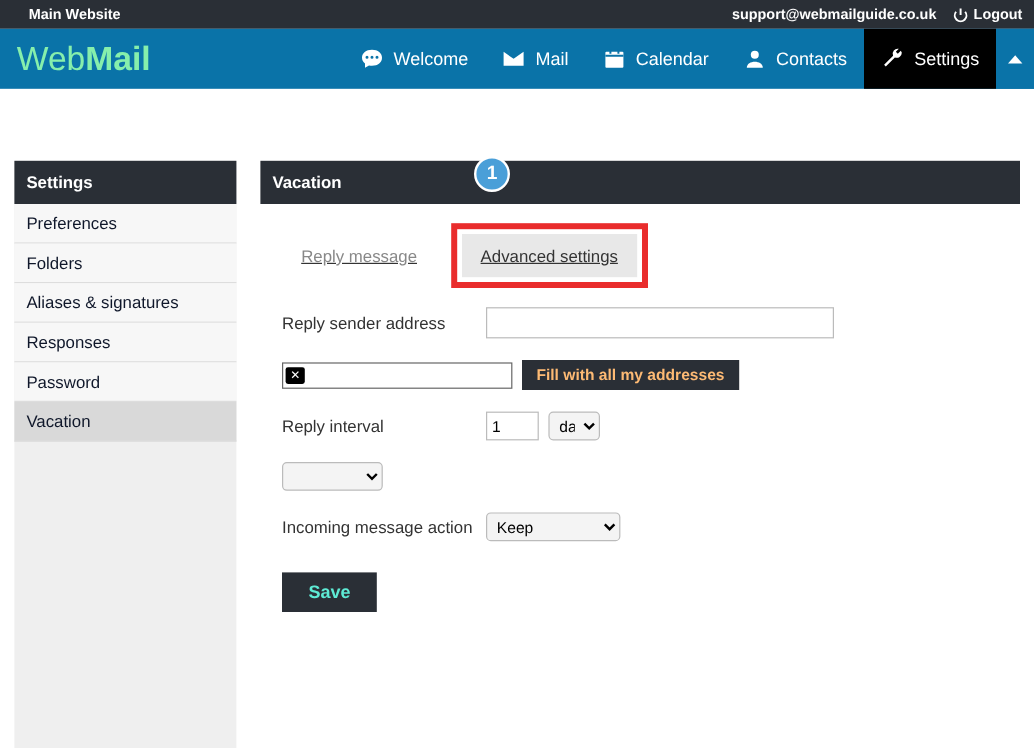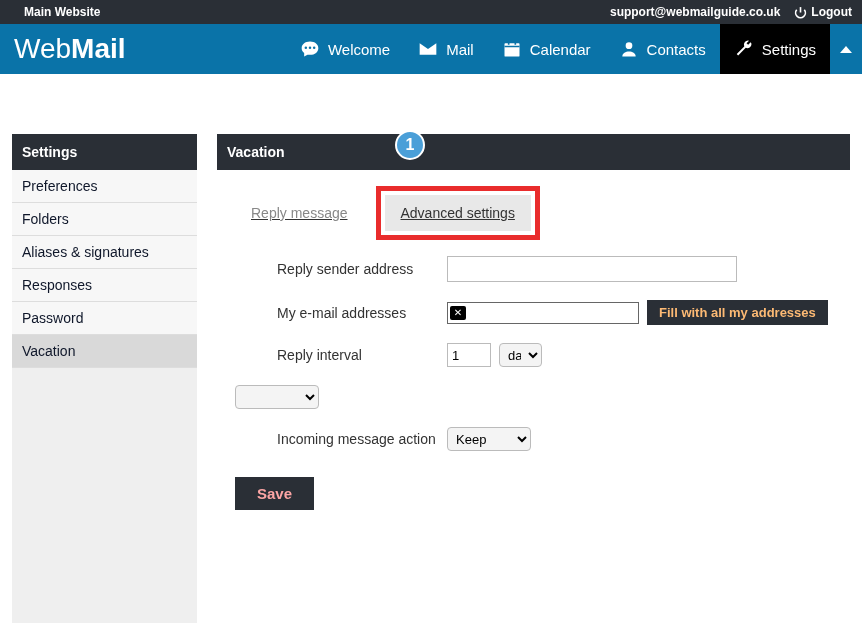--- a/index.html
+++ b/index.html
@@ -8,7 +8,7 @@
   .topbar .spacer { flex: 1; }
   .topbar a { color: #fff; text-decoration: none; margin-left: 14px; display: inline-flex; align-items: center; gap: 4px; }
   .navbar { background: #0a73a8; color: #fff; height: 50px; display: flex; align-items: stretch; }
-  .logo { font-size: 28px; font-weight: 300; color: #ffffff; display: flex; align-items: center; padding: 16px 14px; }
+  .logo { font-size: 28px; font-weight: 300; color: #86efac; display: flex; align-items: center; padding: 16px 14px; }
   .logo b { font-weight: 700; }
   .nav-spacer { flex: 1; }
   .nav-item { display: flex; align-items: center; gap: 8px; padding: 0 14px; color: #fff; font-size: 15px; cursor: pointer; }

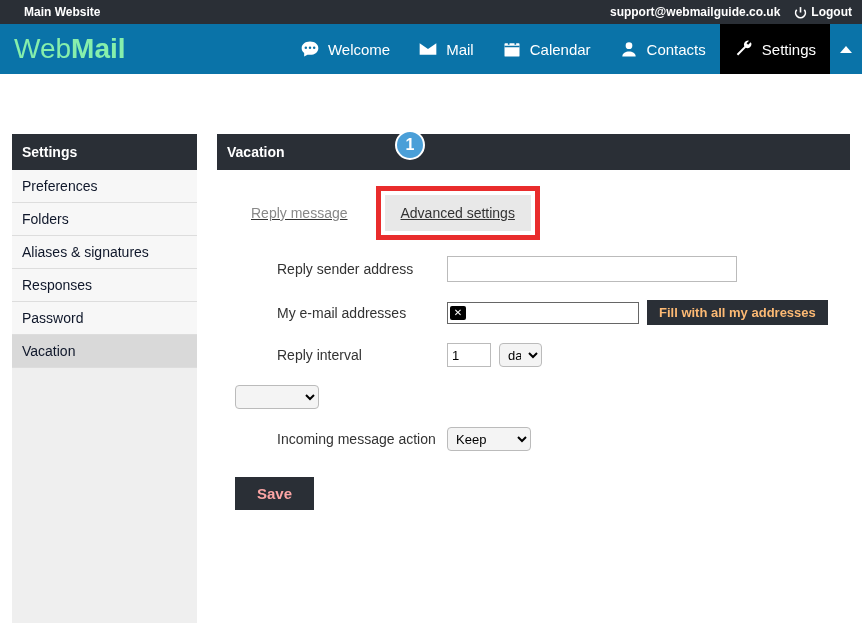--- a/index.html
+++ b/index.html
@@ -30,7 +30,7 @@
   .tab-highlight { border: 5px solid #e92c2c; padding: 4px; display: inline-block; text-align: right; }
   .form { padding: 6px 0 0 18px; }
   .row { display: flex; align-items: center; margin-bottom: 18px; }
-  .row .lbl { width: 170px; font-size: 14px; color: #333; margin-left: 42px; }
+  .row .lbl { width: 170px; font-size: 14px; color: #333; }
   .row .ctl { display: flex; align-items: center; gap: 8px; }
   input[type=text].wide { width: 290px; height: 26px; border: 1px solid #bbb; padding: 2px 4px; font-size: 13px; }
   .tagbox { width: 192px; height: 22px; border: 1px solid #666; background: #fff; display: flex; align-items: center; padding: 0 2px; }

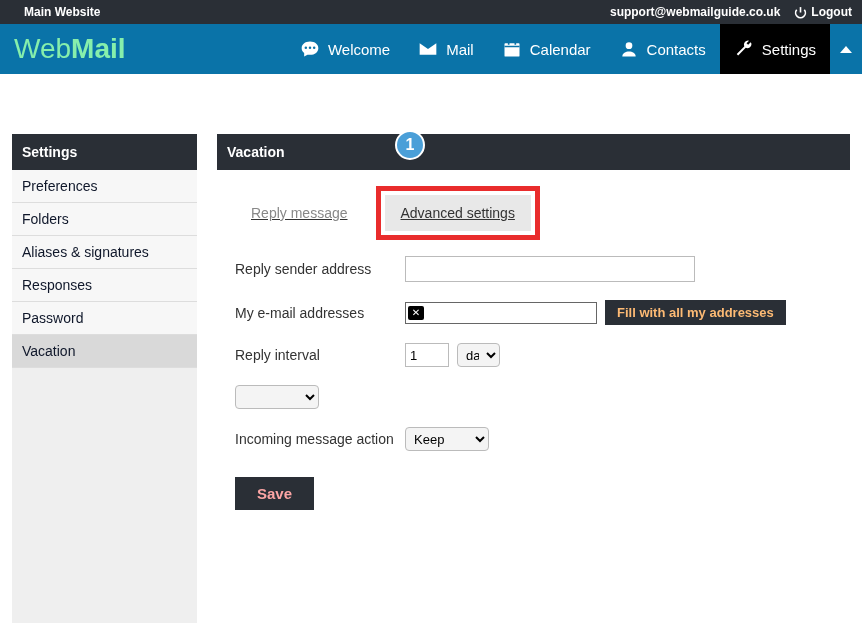--- a/index.html
+++ b/index.html
@@ -136,7 +136,6 @@
           </div>
       </div>
       <div class="row">
-        <div class="lbl">My e-mail addresses</div>
         <div class="ctl">
           <div class="tagbox">
             <span class="tag-x">✕</span>

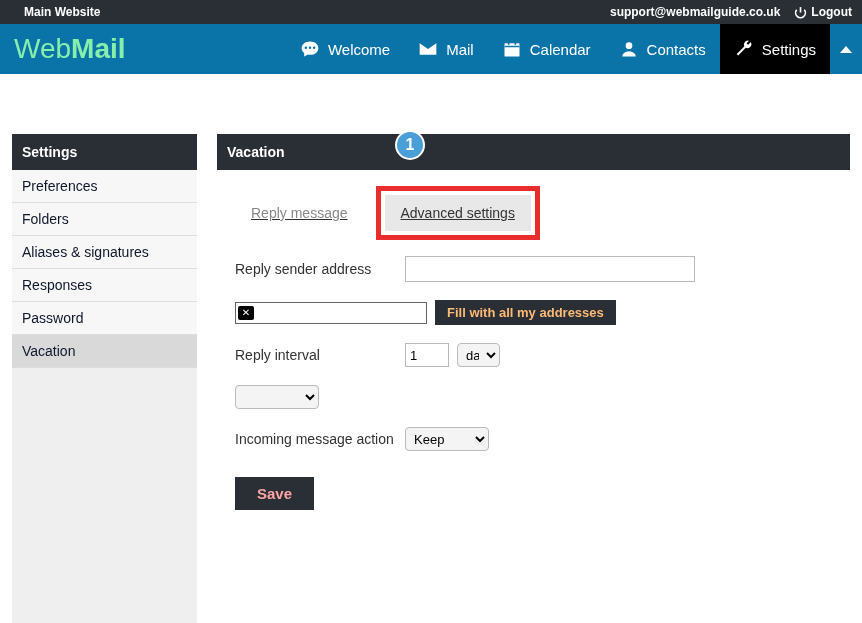--- a/index.html
+++ b/index.html
@@ -40,7 +40,7 @@
   select { height: 24px; border: 1px solid #bbb; background: #f4f4f4; border-radius: 4px; font-size: 13px; padding: 0 4px; }
   select.days { width: 43px; }
   select.empty { width: 84px; }
-  select.keep { width: 84px; }
+  select.keep { width: 112px; }
   .save-row { margin-top: 26px; }
   .save-btn { background: #2a2f36; color: #fca5a5; border: none; padding: 8px 22px; font-size: 15px; font-weight: 600; cursor: pointer; }
 </style>

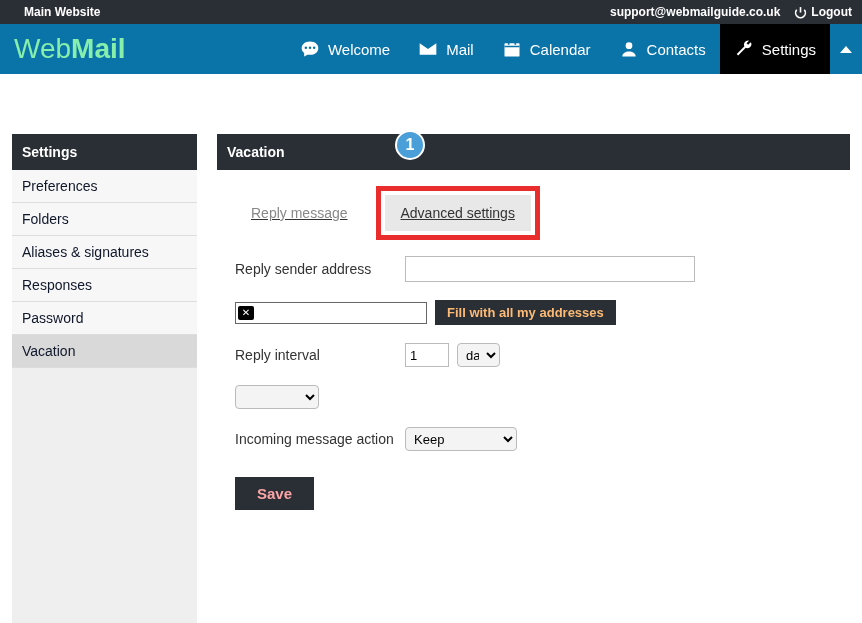--- a/index.html
+++ b/index.html
@@ -42,7 +42,7 @@
   select.empty { width: 84px; }
   select.keep { width: 112px; }
   .save-row { margin-top: 26px; }
-  .save-btn { background: #2a2f36; color: #fca5a5; border: none; padding: 8px 22px; font-size: 15px; font-weight: 600; cursor: pointer; }
+  .save-btn { background: #2a2f36; color: #5eead4; border: none; padding: 8px 22px; font-size: 15px; font-weight: 600; cursor: pointer; }
 </style>
 </head>
 <body>

